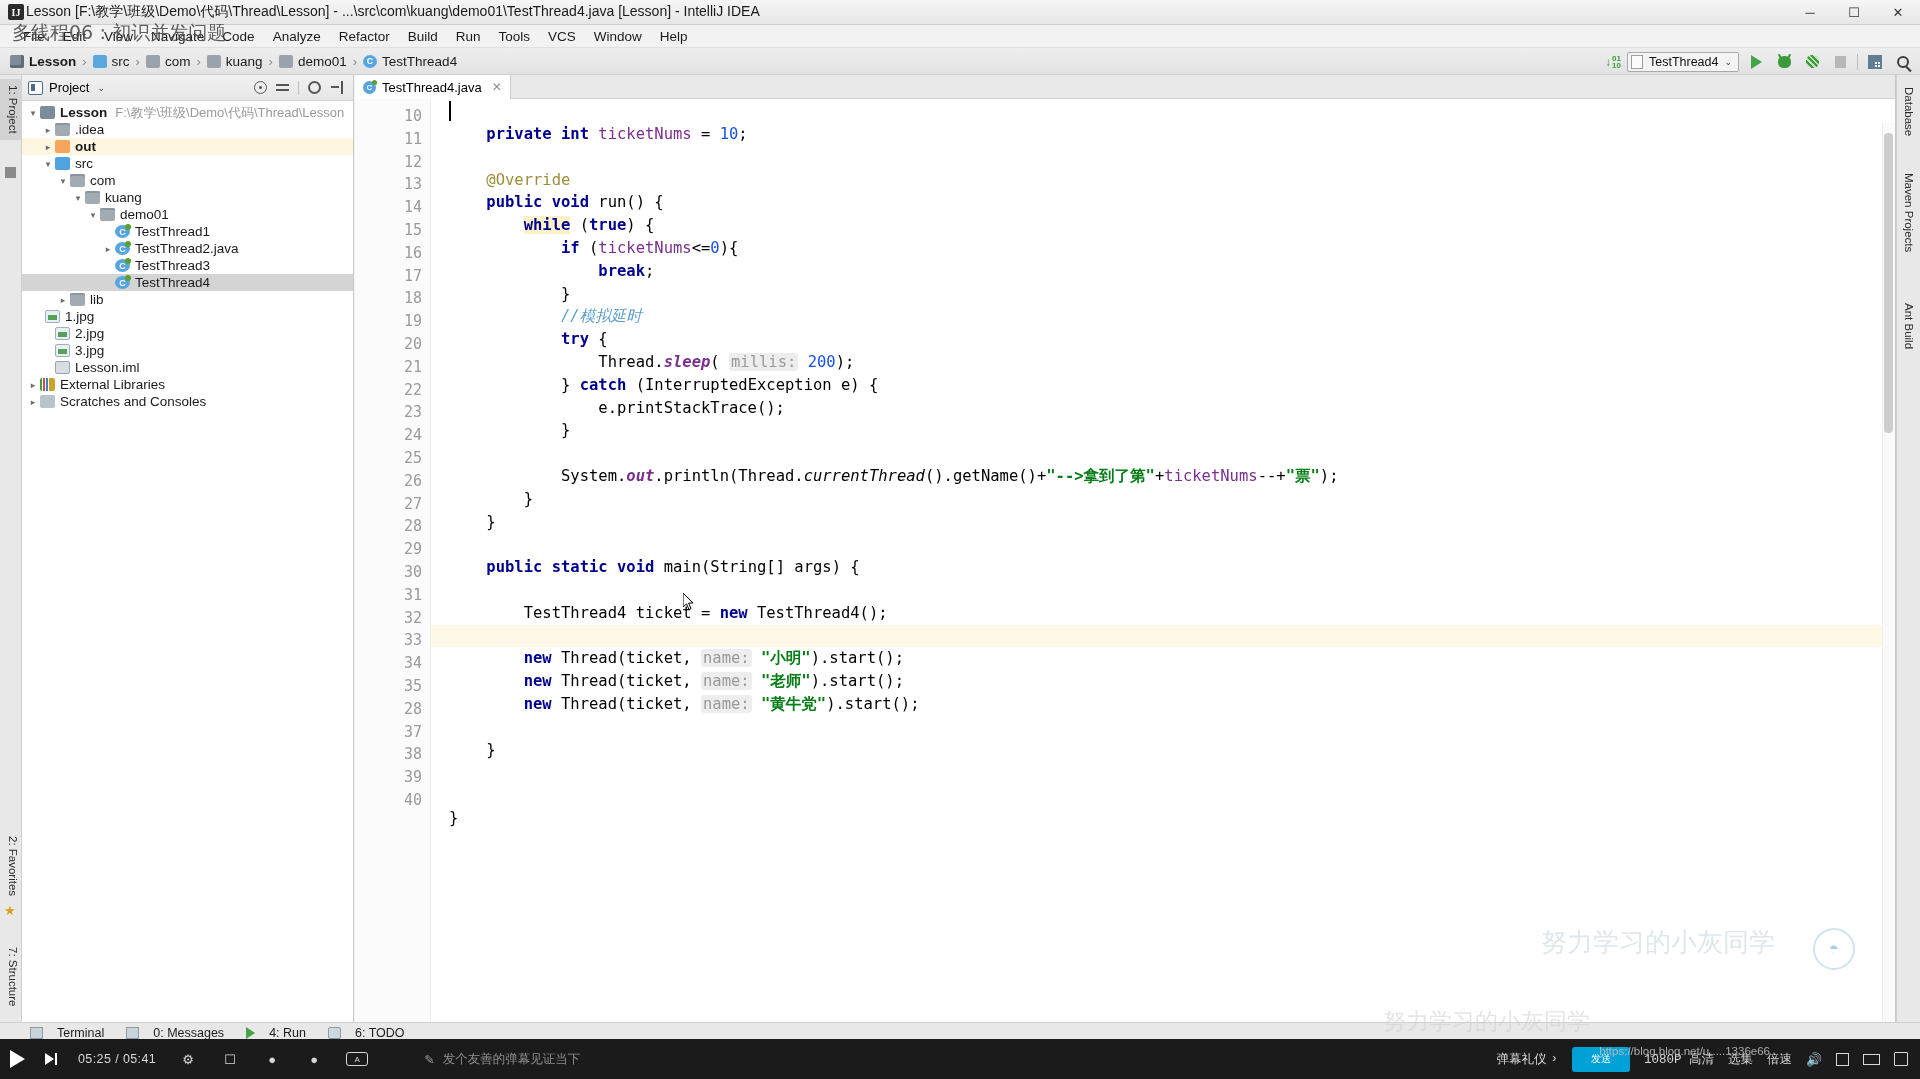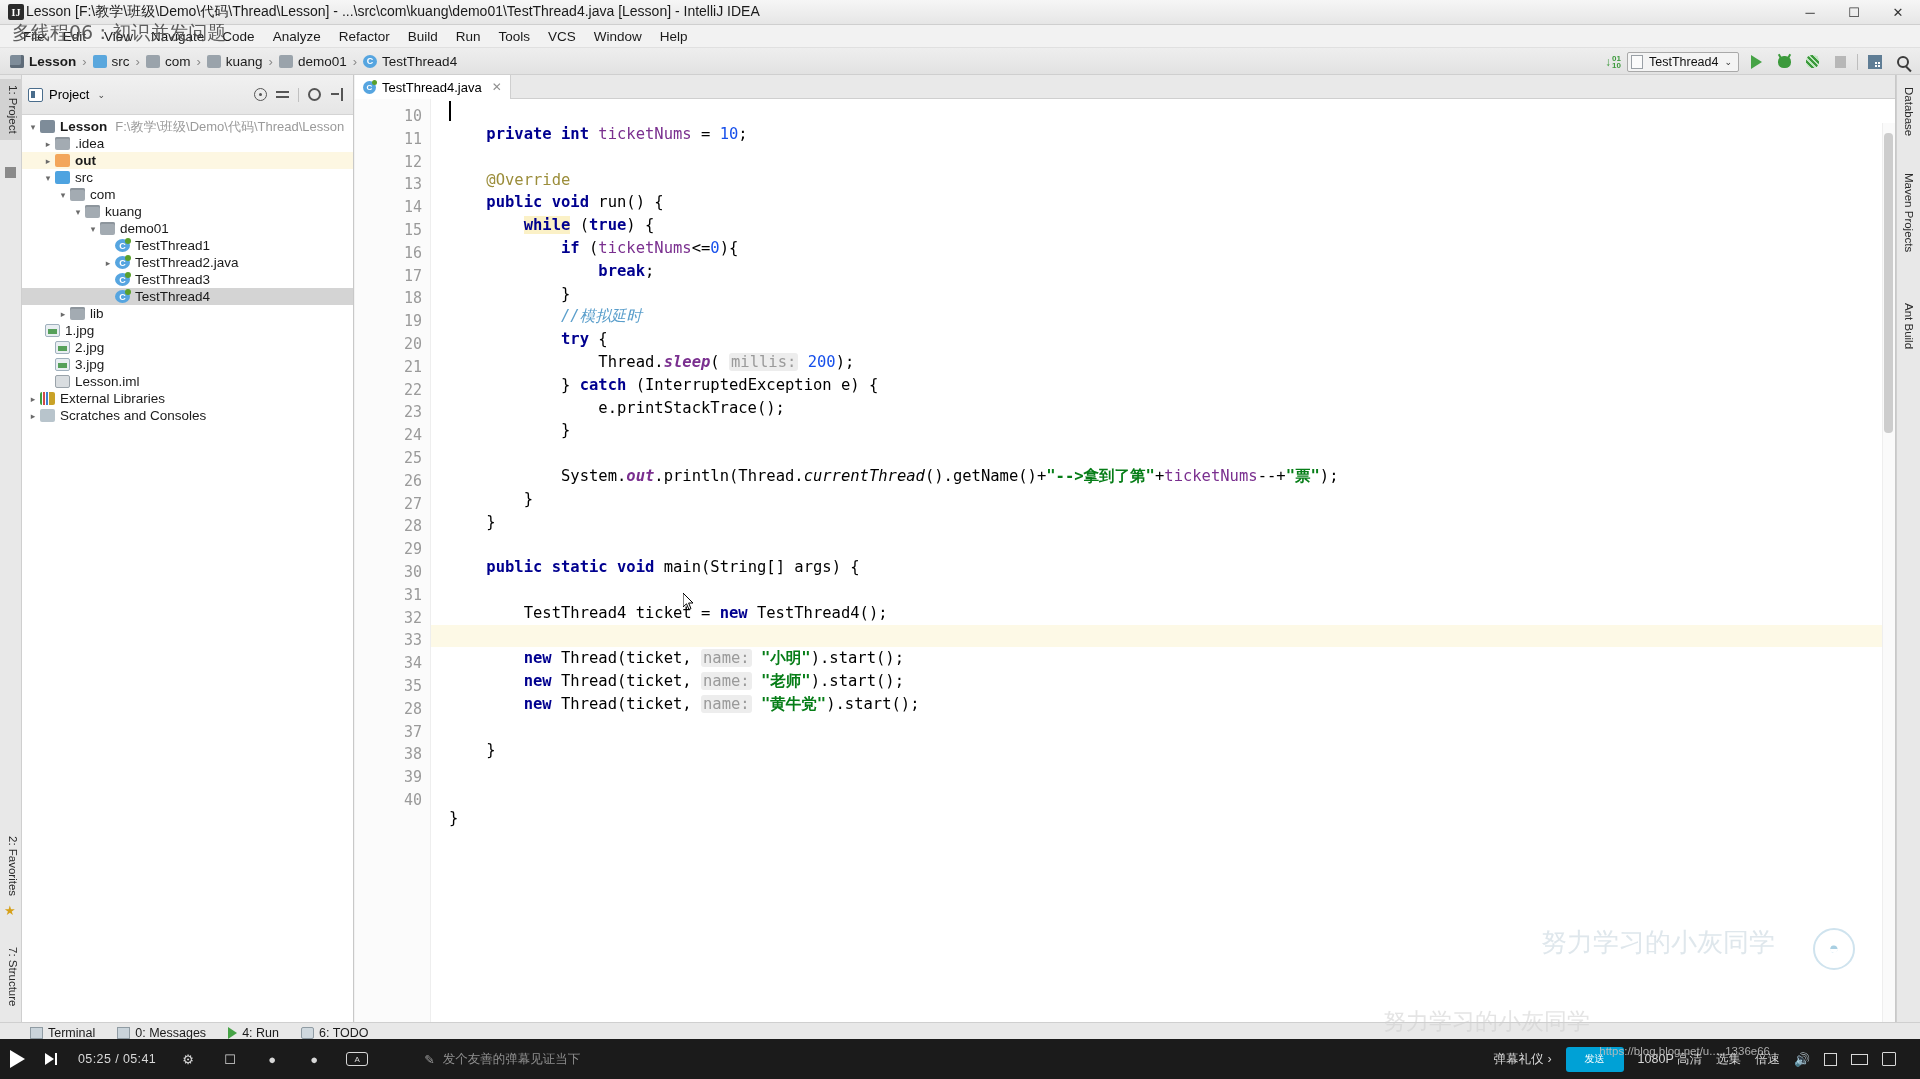--- a/index.html
+++ b/index.html
@@ -116,7 +116,7 @@
     background: #ffffff; border-right: 1px solid #c8c8c8;
   }
   .proj-header {
-    height: 40px; background: linear-gradient(to bottom,#f1f1f1,#e6e6e6);
+    height: 26px; background: linear-gradient(to bottom,#f1f1f1,#e6e6e6);
     border-bottom: 1px solid #d4d4d4; display: flex; align-items: center; padding: 0 6px;
   }
   .proj-header .title { font-size: 13px; margin-left: 6px; }

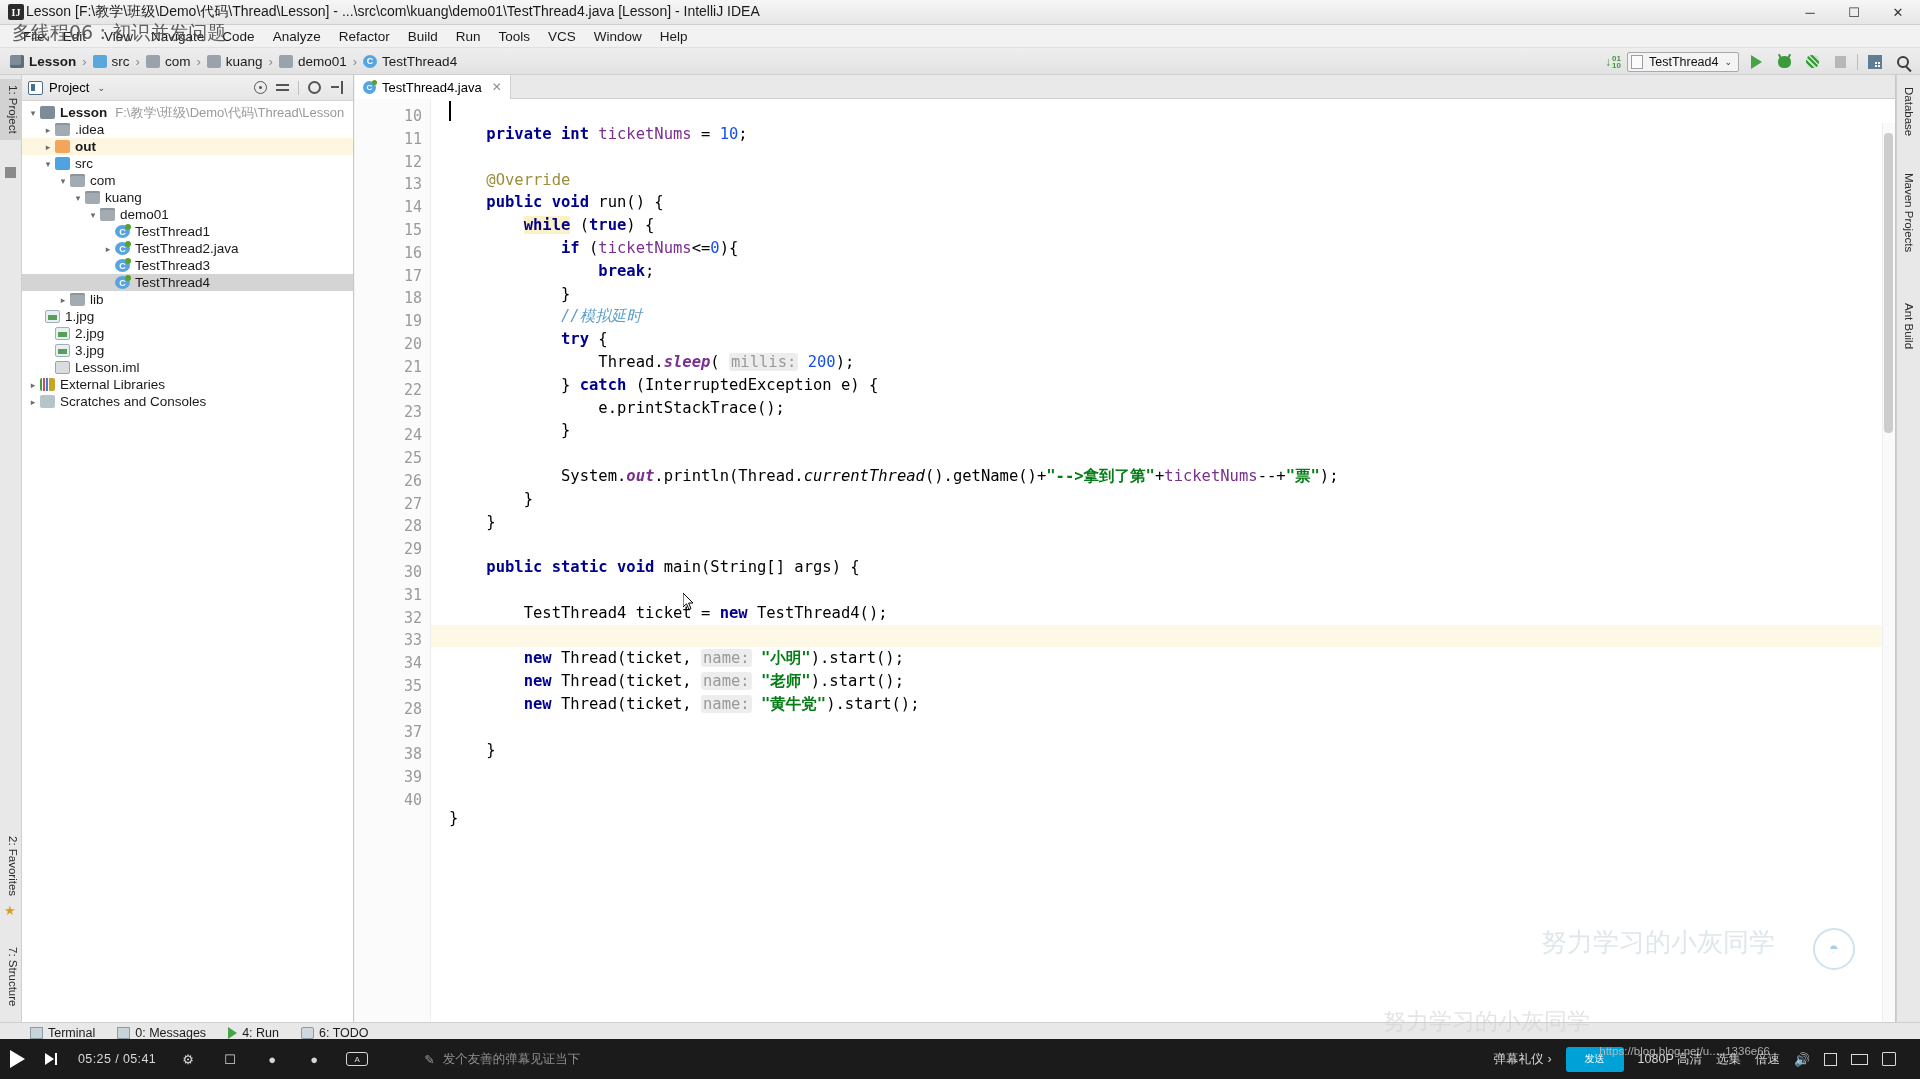--- a/index.html
+++ b/index.html
@@ -253,7 +253,7 @@
     display: flex; align-items: center; gap: 22px; padding-left: 30px;
     font-size: 12.5px;
   }
-  .tw { display: flex; align-items: center; gap: 5px; color: #1b1b1b; }
+  .tw { display: flex; align-items: center; gap: 14px; color: #1b1b1b; }
   .tw-ic { width: 13px; height: 12px; background: #c9d3da; border: 1px solid #8f9ba3; }
   .tw-ic.run { background: none; border: none; width: 0; height: 0; border-left: 9px solid #46a346; border-top: 6px solid transparent; border-bottom: 6px solid transparent; }
   .tw-ic.todo { background: #cfd8de; border-radius: 2px; }

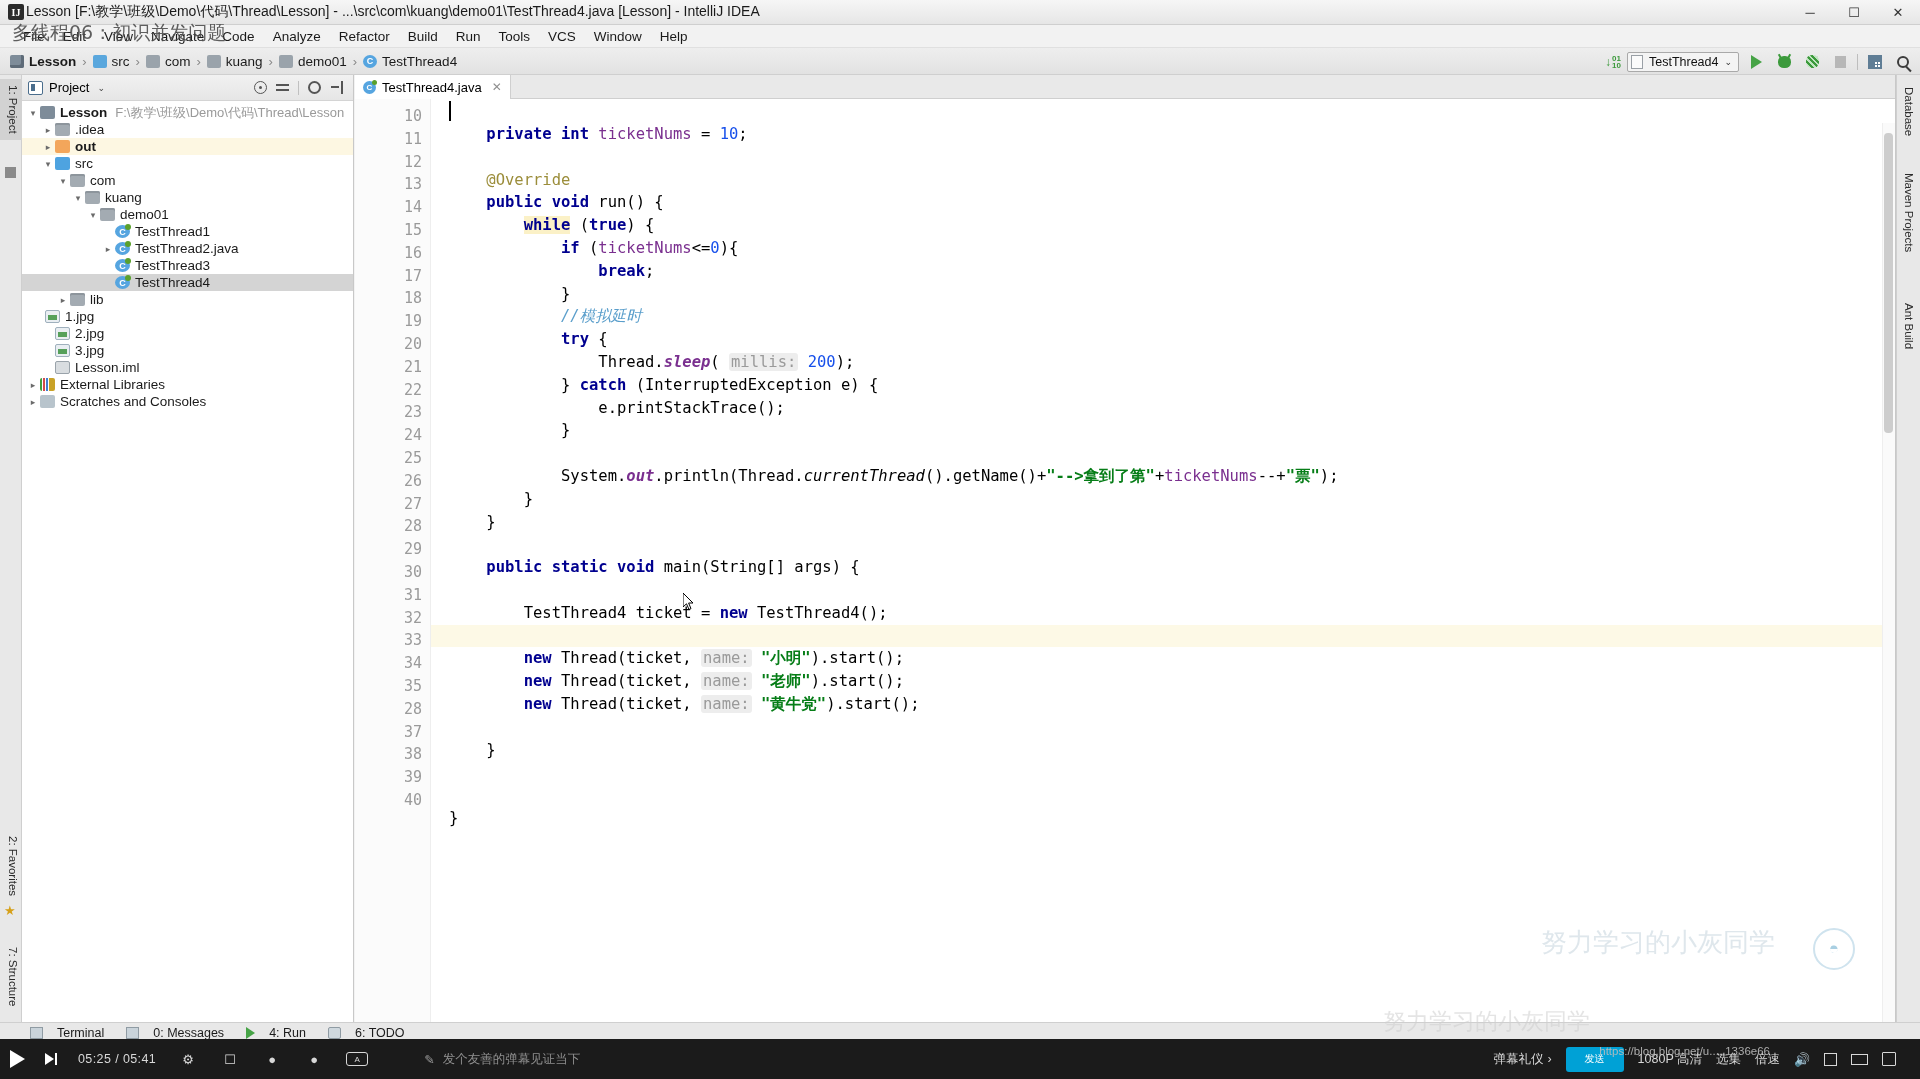--- a/index.html
+++ b/index.html
@@ -286,7 +286,7 @@
     color: #8f8f8f; font-size: 12.5px; gap: 8px;
   }
   .p-input .pen { color: #9a9a9a; }
-  .p-right { margin-left: auto; display: flex; align-items: center; gap: 14px; padding-right: 24px; }
+  .p-right { margin-left: auto; display: flex; align-items: center; gap: 14px; padding-right: 12px; font-family: Liberation Mono, monospace; }
   .p-gift { color: #d8d8d8; font-size: 12.5px; display: flex; align-items: center; gap: 4px; }
   .p-send {
     background: #00a1d6; color: #fff; width: 58px; height: 25px; border-radius: 3px;

